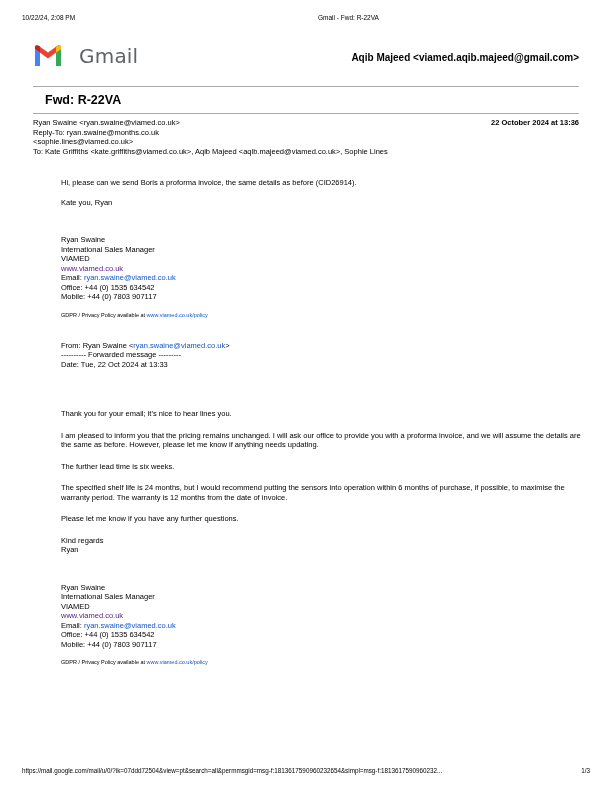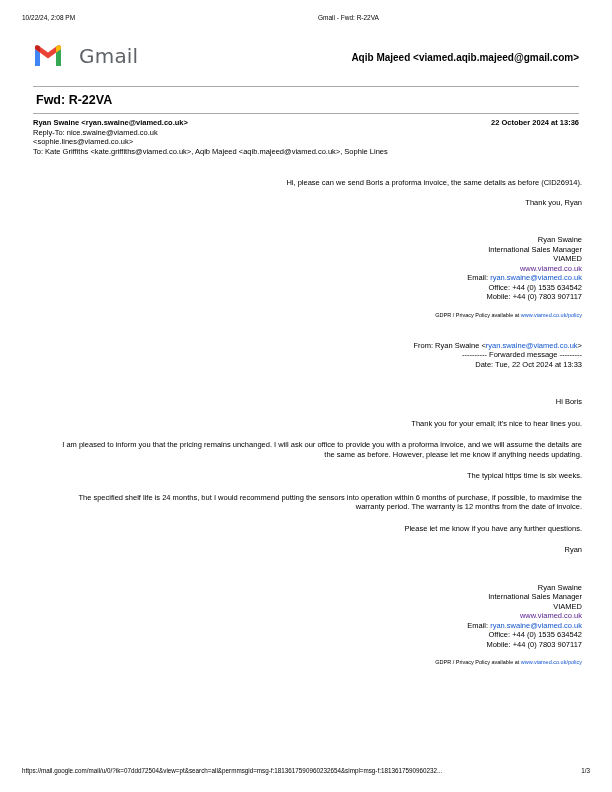--- a/index.html
+++ b/index.html
@@ -36,7 +36,7 @@
   .hr2 { top: 113px; }
 
   .subject {
-    position: absolute; top: 93px; left: 23px;
+    position: absolute; top: 93px; left: 32px;
     font-size: 12.5px; line-height: 15px; font-weight: bold; padding-left: 13px;
   }
 

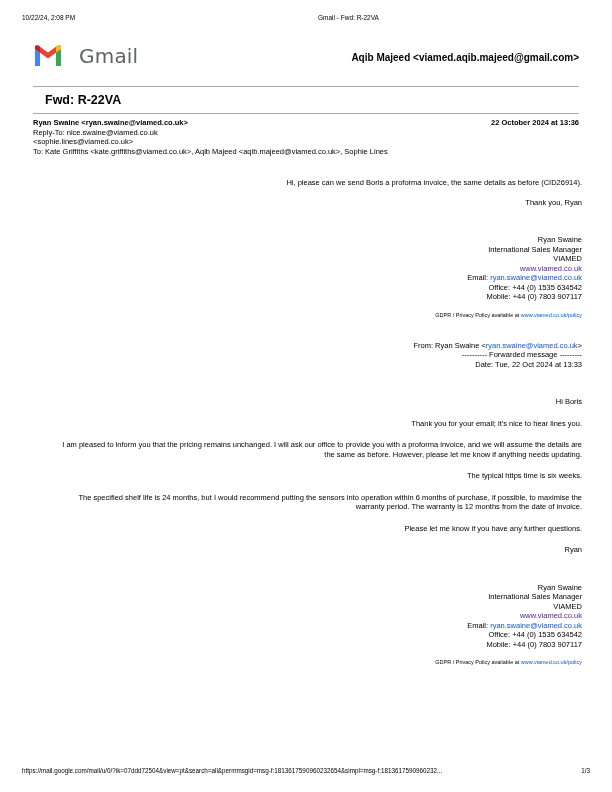--- a/index.html
+++ b/index.html
@@ -41,7 +41,7 @@
   }
 
   .meta { position: absolute; top: 118px; left: 33px; right: 33px; font-size: 7.5px; line-height: 9.5px; }
-  .meta .from { font-weight: bold; }
+  .meta .from { font-weight: normal; }
   .meta .sent-date { position: absolute; right: 0; top: 0; font-weight: bold; text-align: center; }
 
   .body { position: absolute; top: 178px; left: 53px; right: 30px; font-size: 7.5px; line-height: 9.5px; text-align: right; }

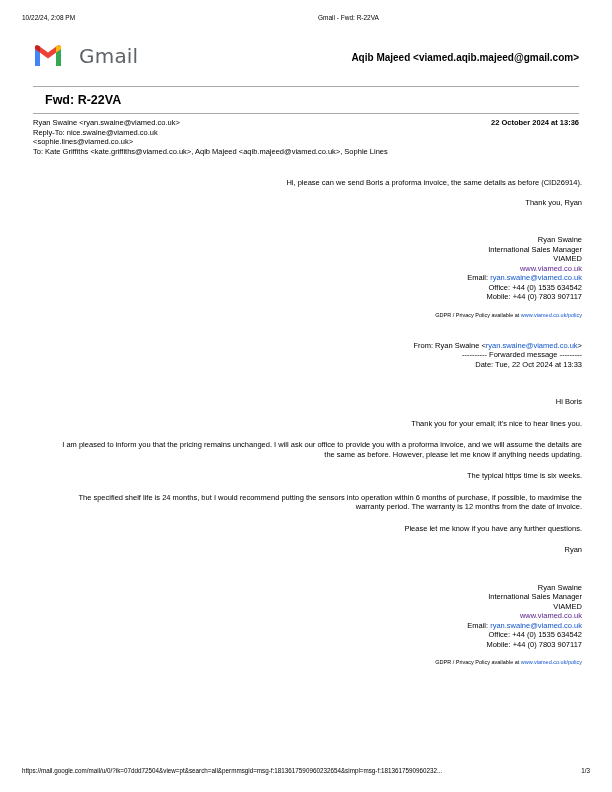--- a/index.html
+++ b/index.html
@@ -89,7 +89,7 @@
 <div class="meta">
   <div class="from">Ryan Swaine &lt;ryan.swaine@viamed.co.uk&gt;</div>
   <div class="sent-date">22 October 2024 at 13:36</div>
-  <div>Reply-To: nice.swaine@viamed.co.uk</div>
+  <div>Reply-To: ryan.swaine@months.co.uk</div>
   <div>&lt;sophie.lines@viamed.co.uk&gt;</div>
   <div>To: Kate Griffiths &lt;kate.griffiths@viamed.co.uk&gt;, Aqib Majeed &lt;aqib.majeed@viamed.co.uk&gt;, Sophie Lines</div>
 </div>

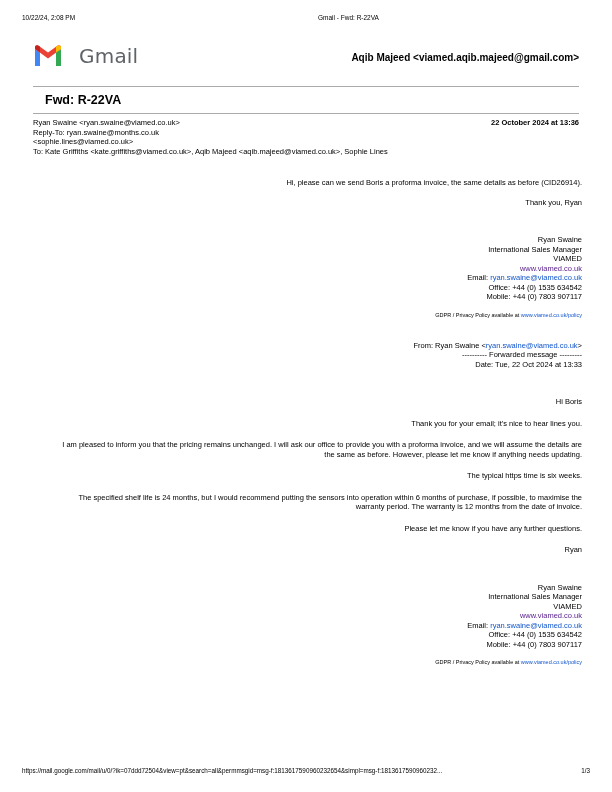--- a/index.html
+++ b/index.html
@@ -44,7 +44,7 @@
   .meta .from { font-weight: normal; }
   .meta .sent-date { position: absolute; right: 0; top: 0; font-weight: bold; text-align: center; }
 
-  .body { position: absolute; top: 178px; left: 53px; right: 30px; font-size: 7.5px; line-height: 9.5px; text-align: right; }
+  .body { position: absolute; top: 178px; left: 61px; right: 30px; font-size: 7.5px; line-height: 9.5px; }
   .body p { margin: 0; }
   .gap-s { height: 10px; }
   .gap-m { height: 12px; }

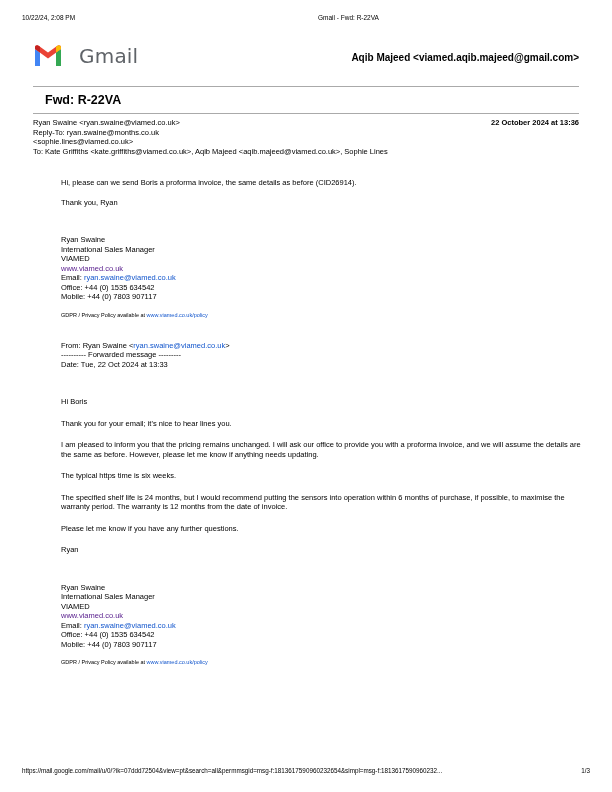--- a/index.html
+++ b/index.html
@@ -97,7 +97,7 @@
 <div class="body">
   <p>Hi, please can we send Boris a proforma invoice, the same details as before (CID26914).</p>
   <div class="gap-s"></div>
-  <p>Thank you, Ryan</p>
+  <p>Kate you, Ryan</p>
   <div class="gap-l"></div>
 
   <div>

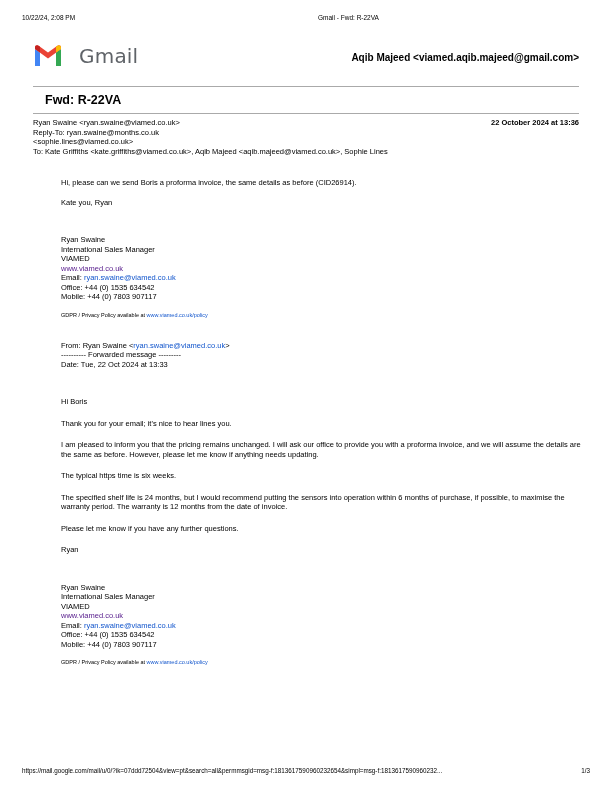--- a/index.html
+++ b/index.html
@@ -123,7 +123,6 @@
   <div style="height:28px"></div>
 
   <div>
-    <p>Hi Boris</p>
     <div class="gap-m"></div>
     <p>Thank you for your email; it's nice to hear lines you.</p>
     <div class="gap-m"></div>

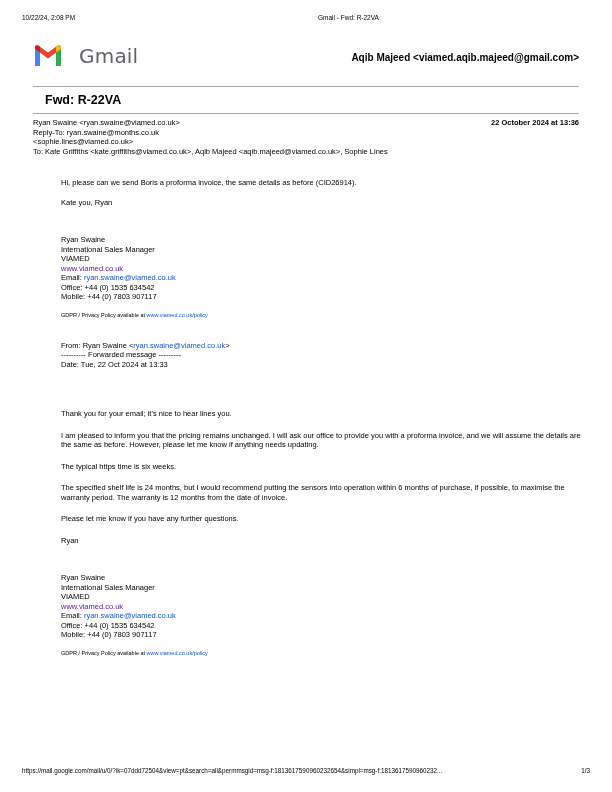--- a/index.html
+++ b/index.html
@@ -128,7 +128,7 @@
     <div class="gap-m"></div>
     <p>I am pleased to inform you that the pricing remains unchanged. I will ask our office to provide you with a proforma invoice, and we will assume the details are the same as before. However, please let me know if anything needs updating.</p>
     <div class="gap-m"></div>
-    <p>The typical https time is six weeks.</p>
+    <p>The further lead time is six weeks.</p>
     <div class="gap-m"></div>
     <p>The specified shelf life is 24 months, but I would recommend putting the sensors into operation within 6 months of purchase, if possible, to maximise the warranty period. The warranty is 12 months from the date of invoice.</p>
     <div class="gap-m"></div>

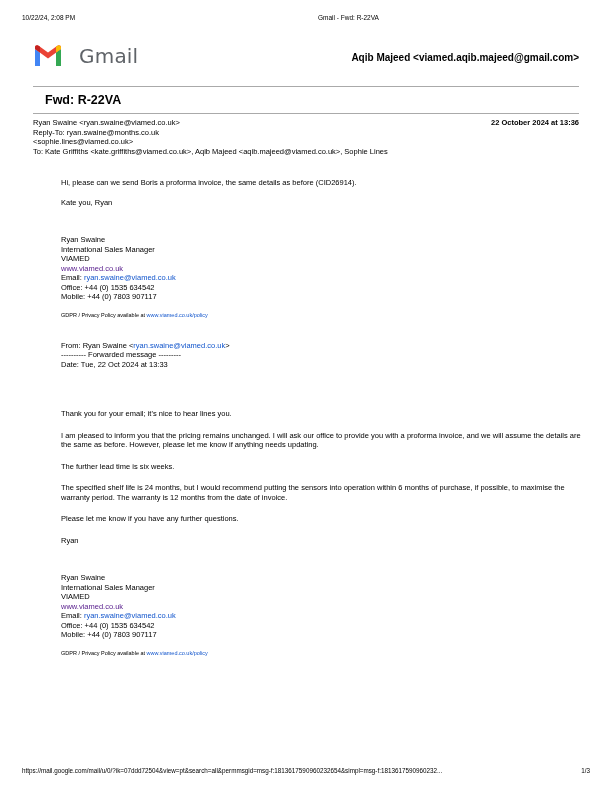--- a/index.html
+++ b/index.html
@@ -134,6 +134,7 @@
     <div class="gap-m"></div>
     <p>Please let me know if you have any further questions.</p>
     <div class="gap-m"></div>
+    <p>Kind regards</p>
     <p>Ryan</p>
   </div>
 

